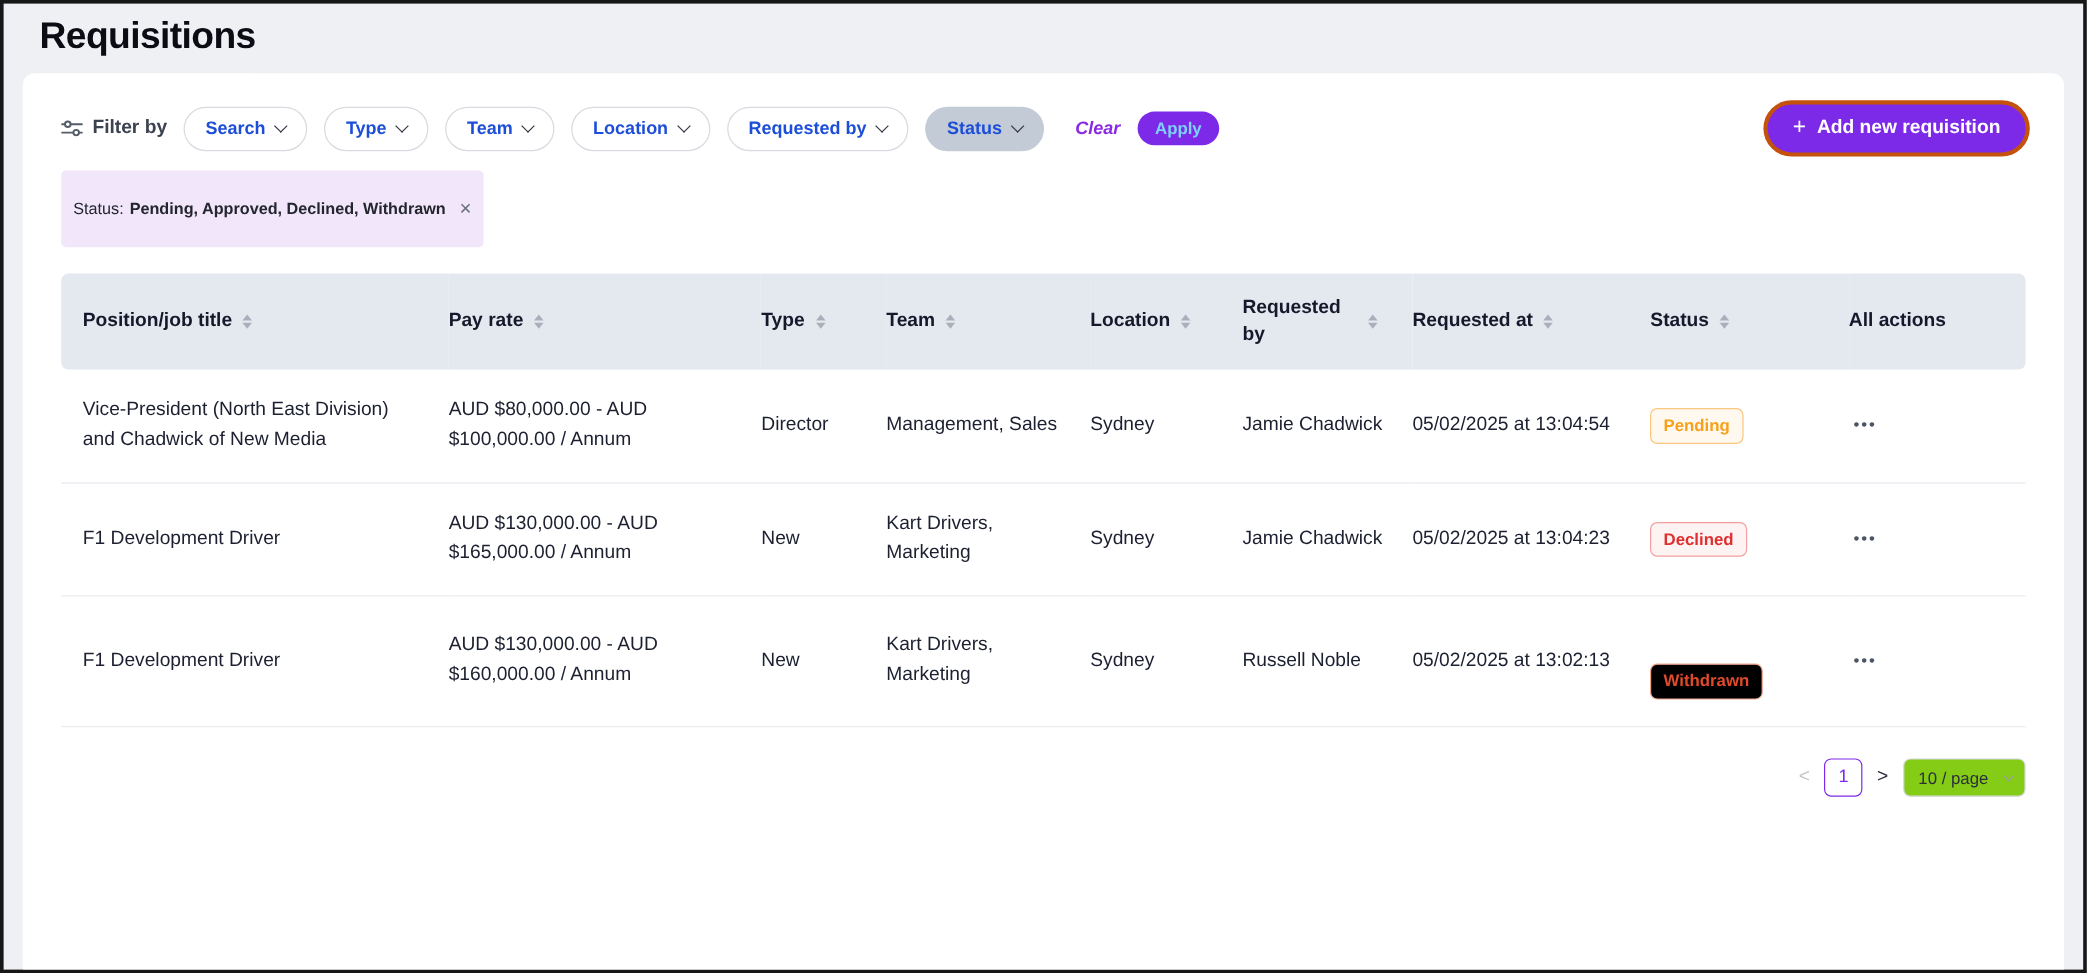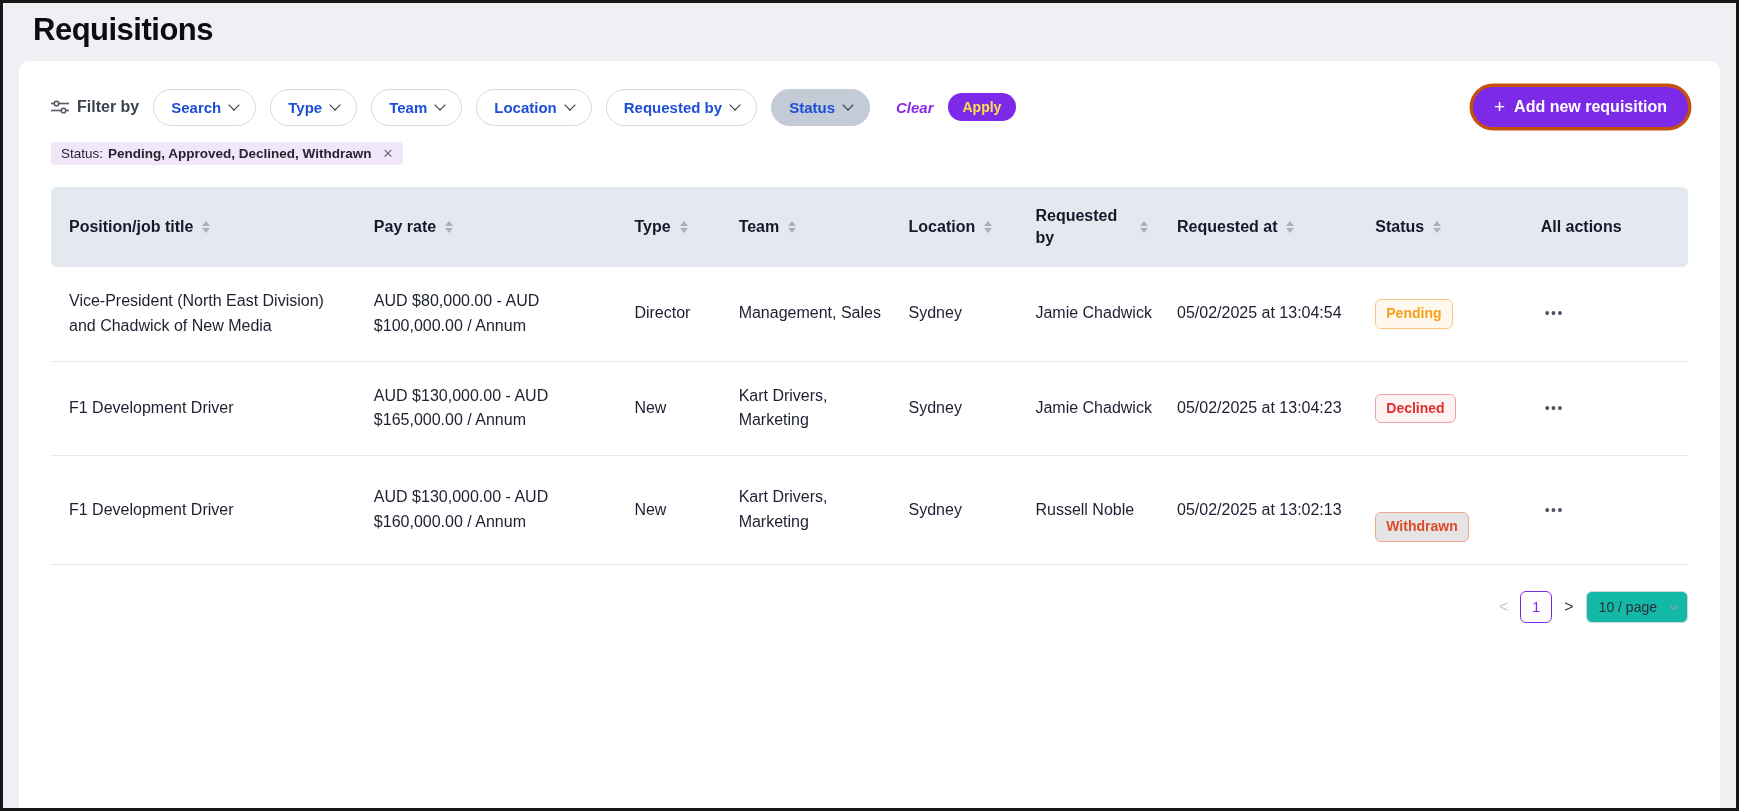--- a/index.html
+++ b/index.html
@@ -38,7 +38,7 @@
   }
   .clear-link { font-size: 15px; font-weight: 600; color: #8a2be2; margin-left: 12px; cursor: pointer; text-decoration: none; font-style: italic; }
   .apply-btn {
-    background: #7d2ae8; color: #fde047; border: none; border-radius: 15px;
+    background: #7d2ae8; color: #7dd3fc; border: none; border-radius: 15px;
     padding: 6px 15px; font-size: 14px; font-weight: 600; font-family: inherit; cursor: pointer;
   }
   .add-btn {

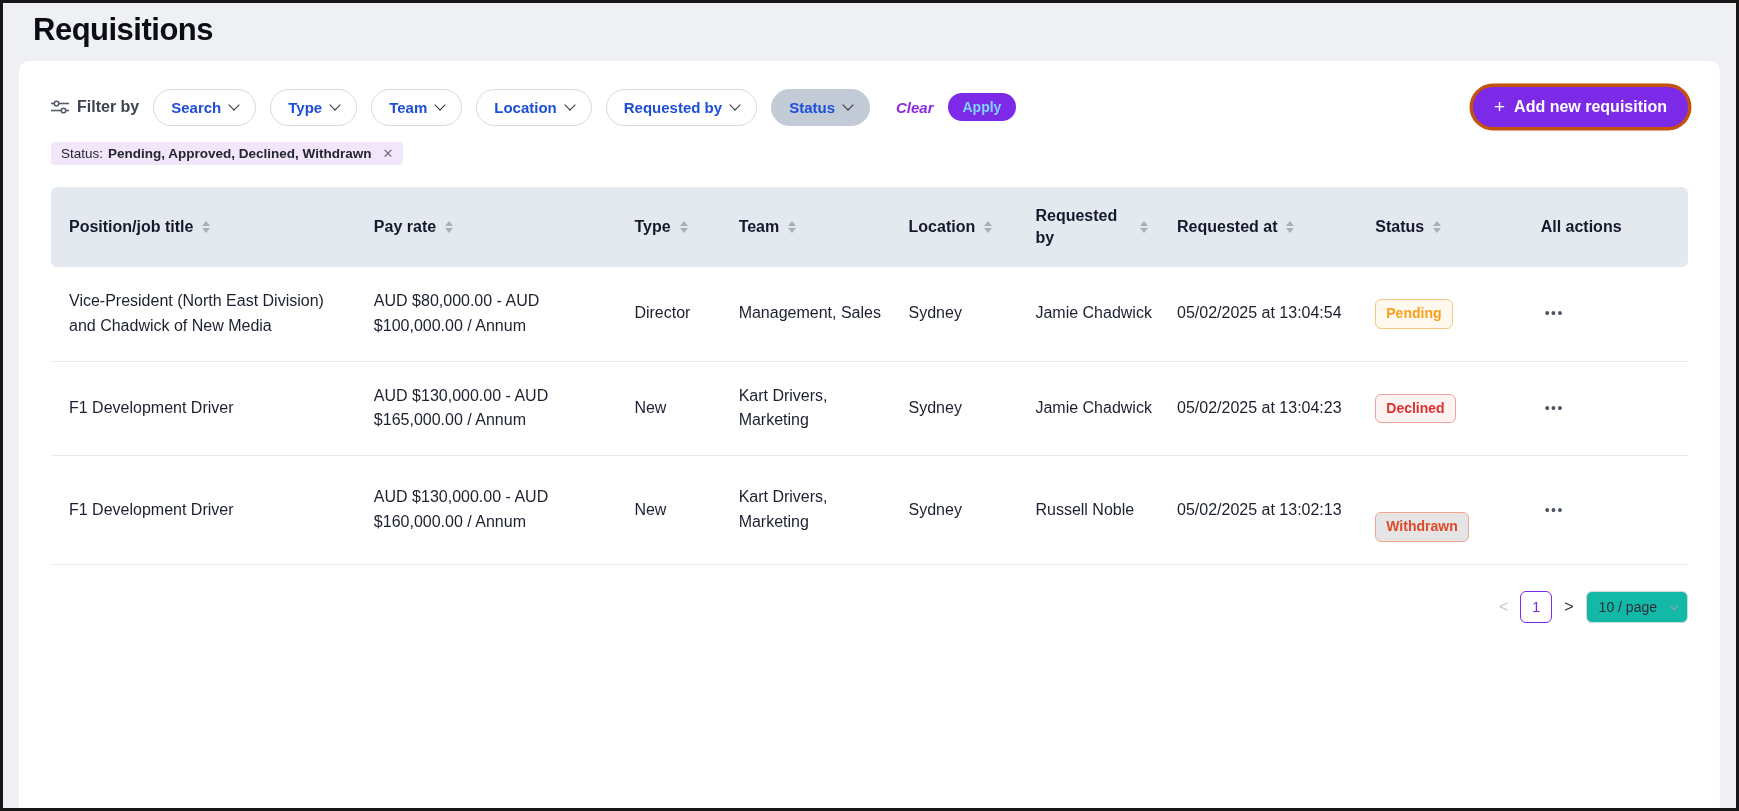--- a/index.html
+++ b/index.html
@@ -54,7 +54,7 @@
   .tag-row { margin-top: 15px; }
   .filter-tag {
     display: inline-flex; gap: 5px;
-    background: #f2e6fb; border-radius: 4px; padding: 4px 10px;
+    background: #f2e6fb; border-radius: 4px; padding: 24px 10px;
     font-size: 13.5px; color: #24262e;
   }
   .filter-tag b { font-weight: 700; }

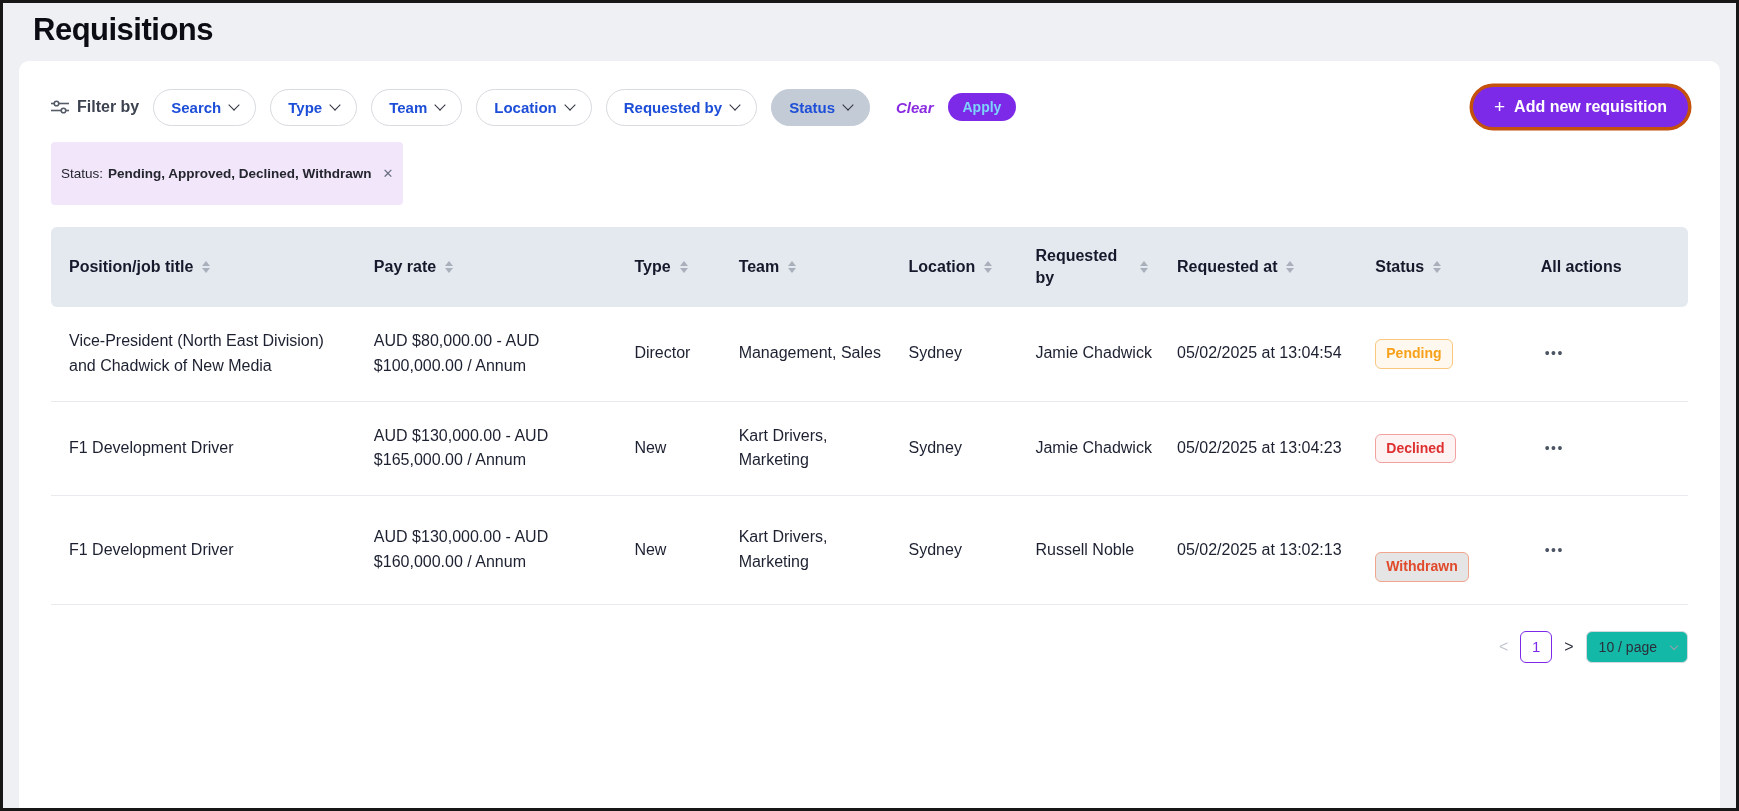--- a/index.html
+++ b/index.html
@@ -82,7 +82,7 @@
   .status-approved  { color: #0bab7c; border-color: #2bc79a; background: #f3fbf8; }
   .status-pending   { color: #f7a11a; border-color: #fbc77f; background: #fff8ee; }
   .status-declined  { color: #df3030; border-color: #f3a0a0; background: #fdf3f3; }
-  .status-withdrawn { color: #e04a2a; border-color: #f0a58c; background: #e5e5e5; margin-top: 34px; }
+  .status-withdrawn { color: #e04a2a; border-color: #f0a58c; background: #000000; margin-top: 34px; }
   .dots {
     background: none; border: none; color: #4b5563; font-size: 14px;
     letter-spacing: 1.5px; cursor: pointer; padding: 2px 4px; font-family: inherit;

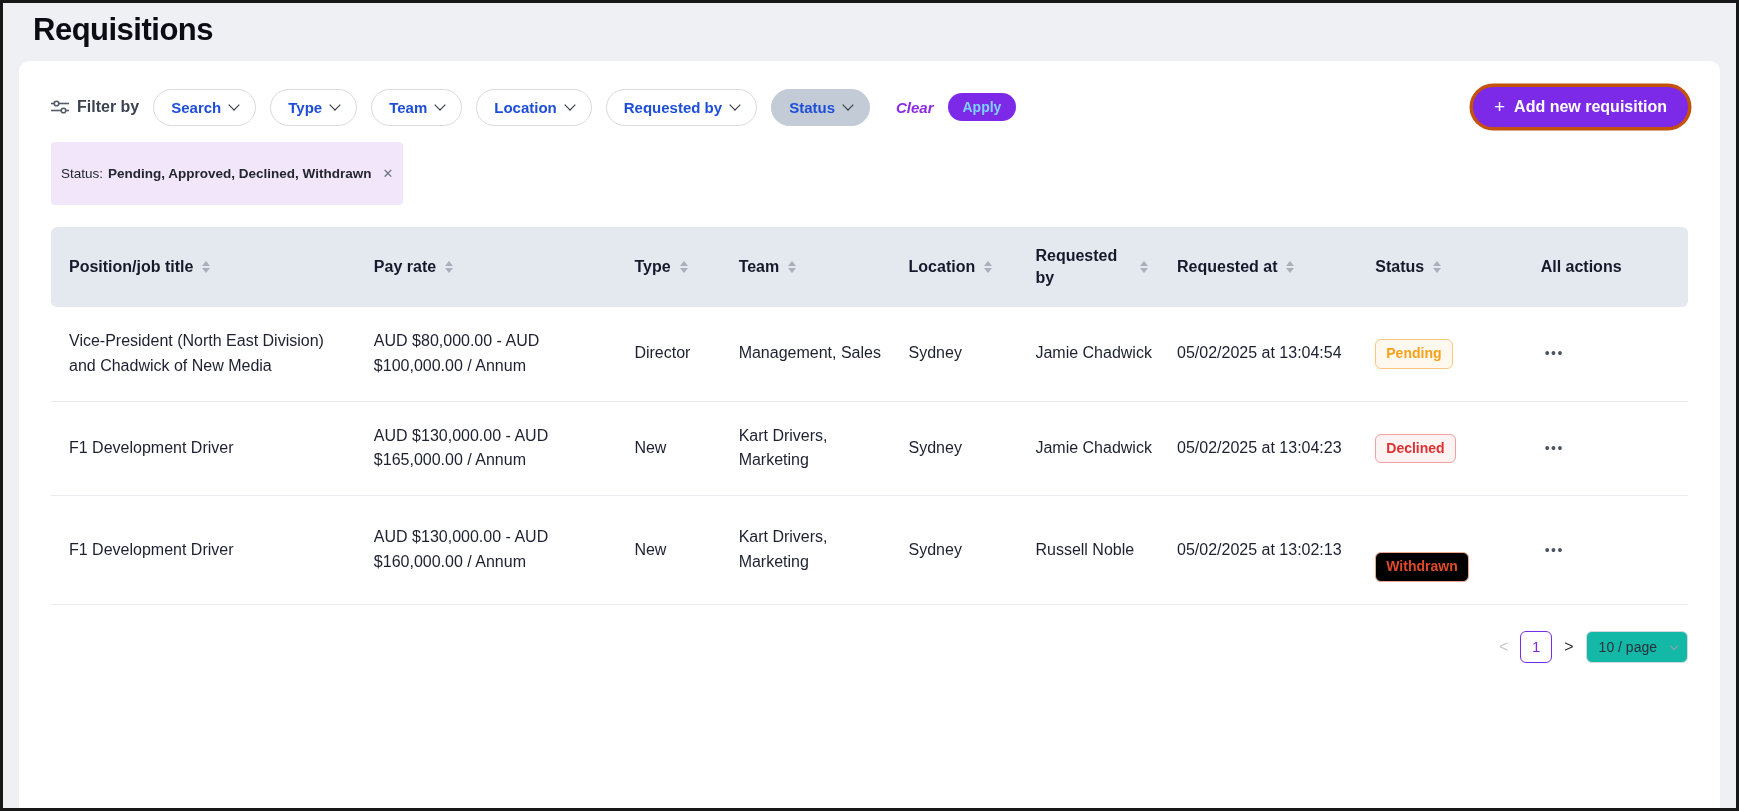--- a/index.html
+++ b/index.html
@@ -99,7 +99,7 @@
   .page-size {
     display: inline-flex; align-items: center; justify-content: flex-end; gap: 14px;
     border: 1px solid #d4d7dd; border-radius: 6px; padding: 7px 10px 7px 12px;
-    font-size: 14px; color: #2b2f3a; cursor: pointer; background: #14b8a6;
+    font-size: 14px; color: #2b2f3a; cursor: pointer; background: #84cc16;
   }
   .chev.small { width: 5px; height: 5px; border-color: #9aa0ab; margin-top: -2px; }
 </style>

